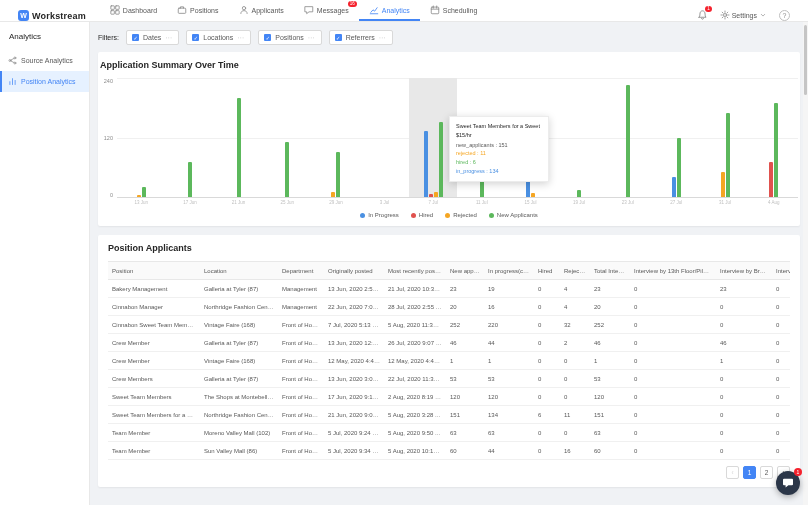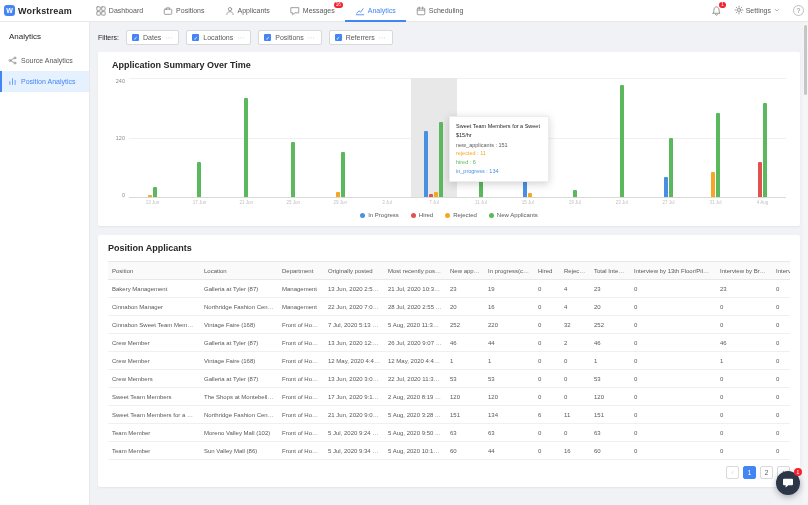--- a/index.html
+++ b/index.html
@@ -11,7 +11,7 @@
   }
   
   .topnav { height:22px; background:#fff; border-bottom:1px solid #e8e8e8;
-    display:flex; align-items:center; padding:0 4px; position:relative; z-index:20; }
+    display:flex; align-items:flex-end; padding:0 18px; position:relative; z-index:20; }
   .logo { display:flex; align-items:center; gap:3px; cursor:pointer; }
   .logo-mark { width:11px; height:11px; border-radius:3px; background:#4385f5; color:#fff;
     font-weight:bold; font-size:7px; display:flex; align-items:center; justify-content:center; }

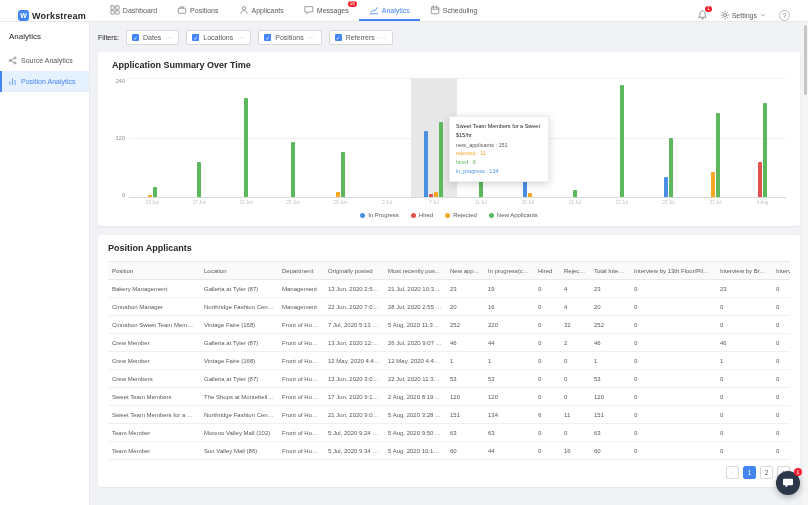--- a/index.html
+++ b/index.html
@@ -54,7 +54,7 @@
   .filter-ellipsis { color:#bfbfbf; letter-spacing:1px; }
   
   .card { background:#fff; border-radius:2px; box-shadow:0 1px 2px rgba(0,0,0,.06); }
-  .chart-card { padding:8px 14px 4px; margin-bottom:9px; position:relative; }
+  .chart-card { padding:8px 2px 4px; margin-bottom:9px; position:relative; }
   .card-title { font-size:9px; font-weight:bold; color:#262626; margin-bottom:8px; }
   
   .chart-area { display:flex; }

